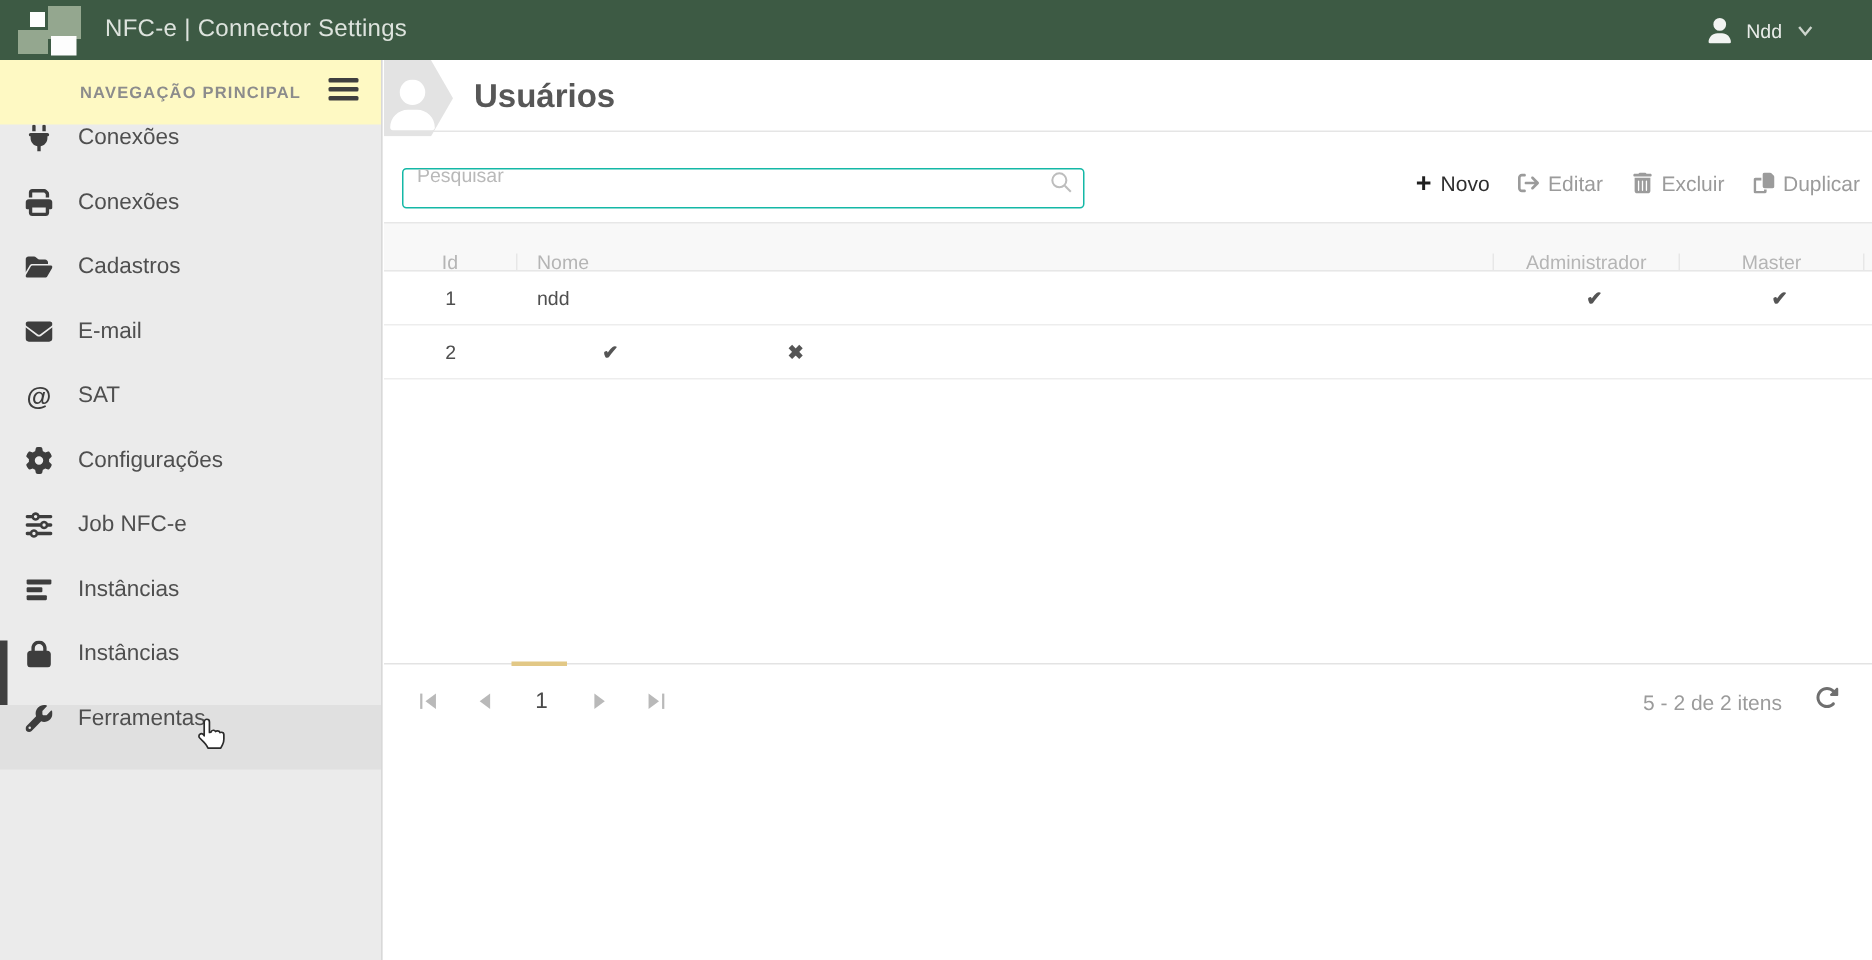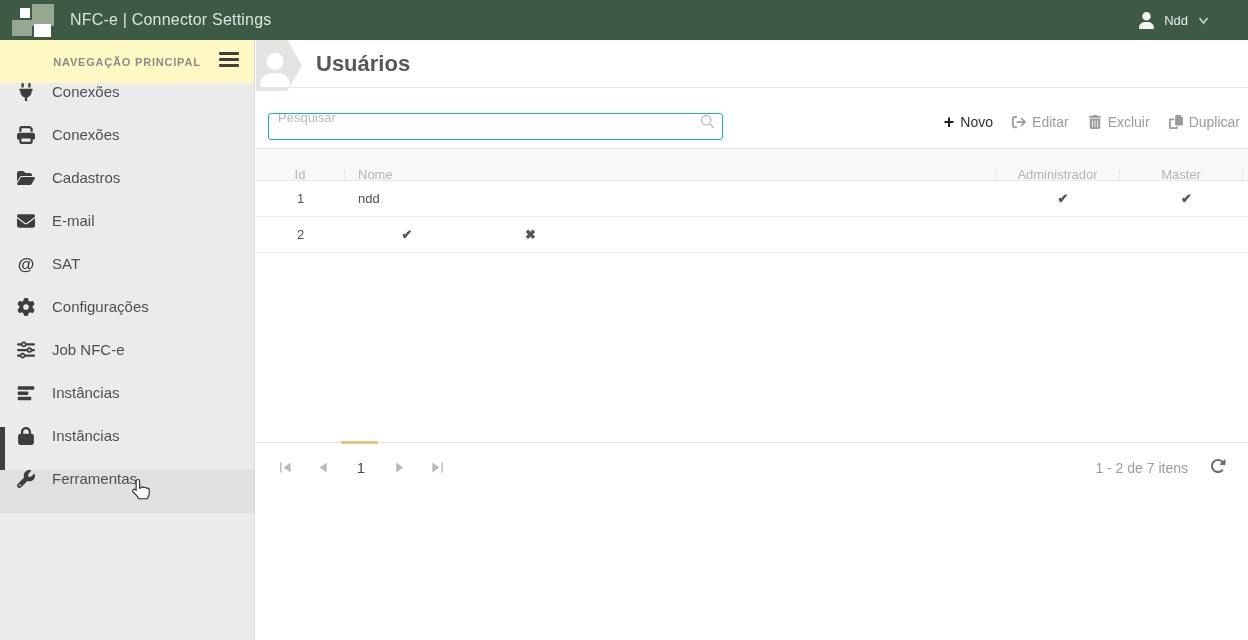--- a/index.html
+++ b/index.html
@@ -305,7 +305,7 @@
         </svg>
     </div>
     <div class="pager-right">
-      <span class="pager-info">1 - 2 de 7 itens</span>
+      <span class="pager-info">5 - 2 de 2 itens</span>
       <span class="refresh-btn">
         <svg viewBox="0 0 512 512">
             <path d="M463.5 224H472c13.3 0 24-10.7 24-24V72c0-9.7-5.8-18.5-14.8-22.2s-19.3-1.7-26.2 5.2L413.4 96.6c-87.6-86.5-228.7-86.2-315.8 1c-87.5 87.5-87.5 229.3 0 316.8s229.3 87.5 316.8 0c12.5-12.5 12.5-32.8 0-45.3s-32.8-12.5-45.3 0c-62.5 62.5-163.8 62.5-226.3 0s-62.5-163.8 0-226.3c62.2-62.2 162.7-62.5 225.3-1L327 183c-6.9 6.9-8.9 17.2-5.2 26.2s12.5 14.8 22.2 14.8H463.5z"></path>

